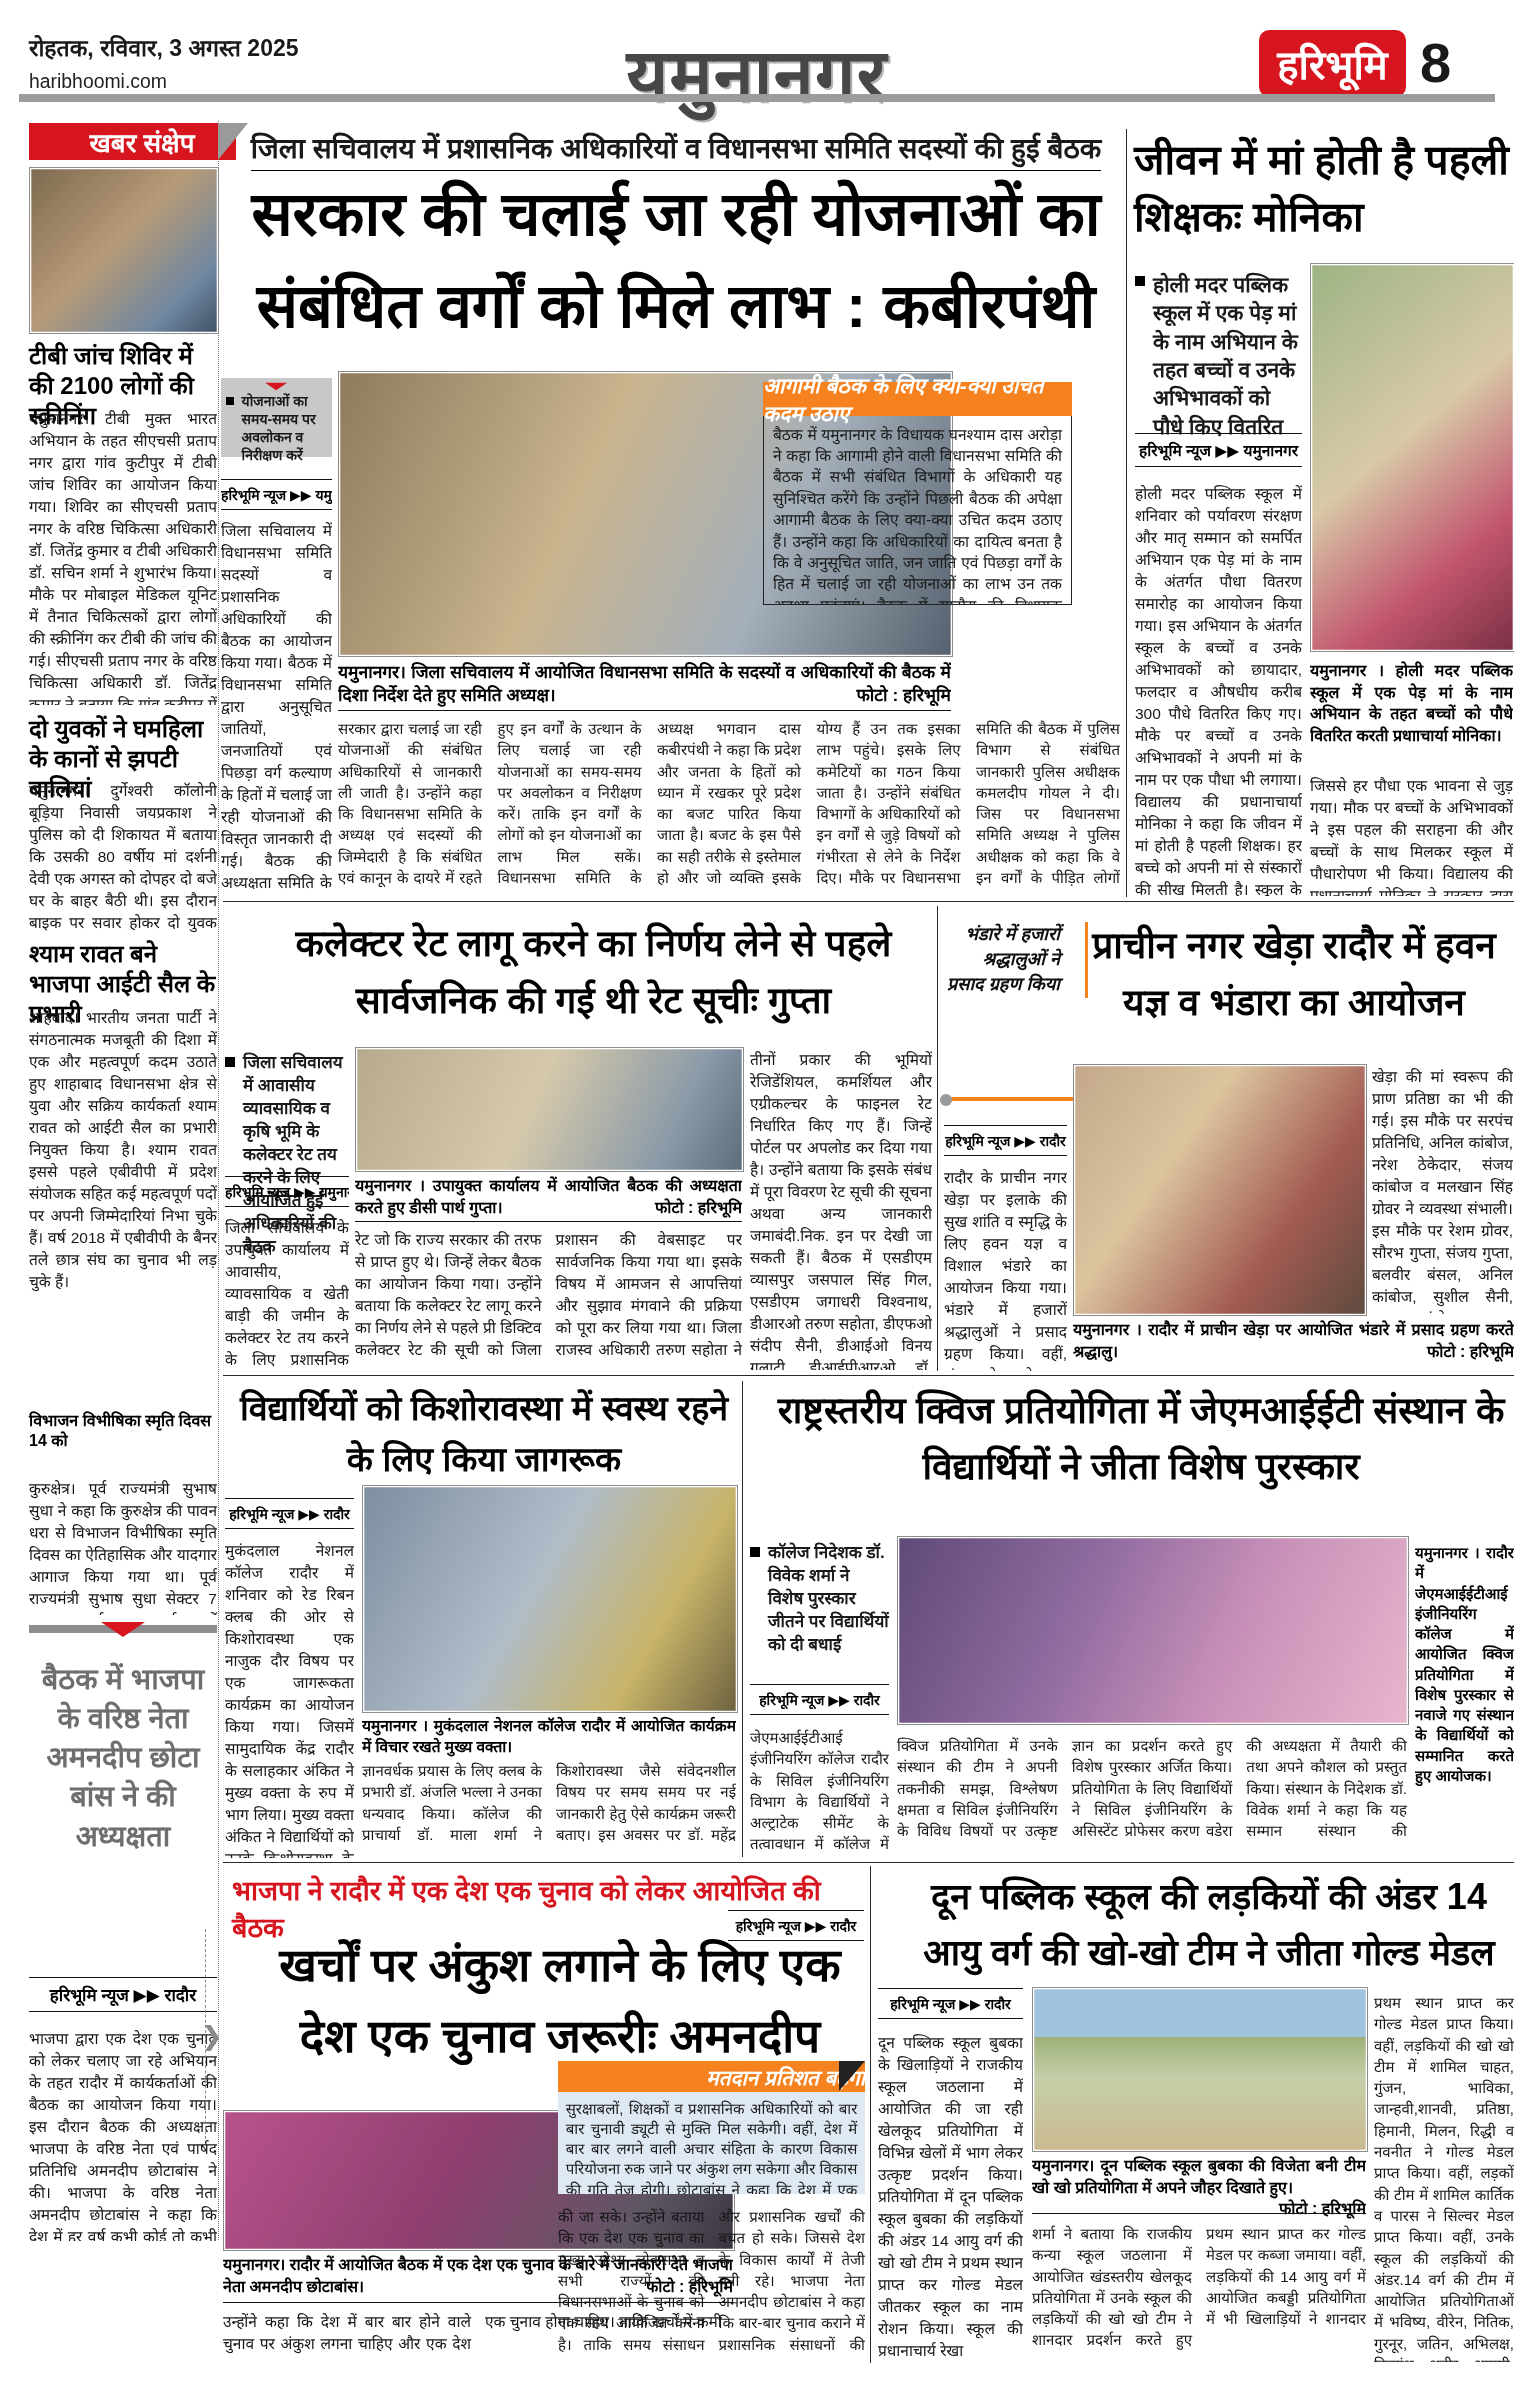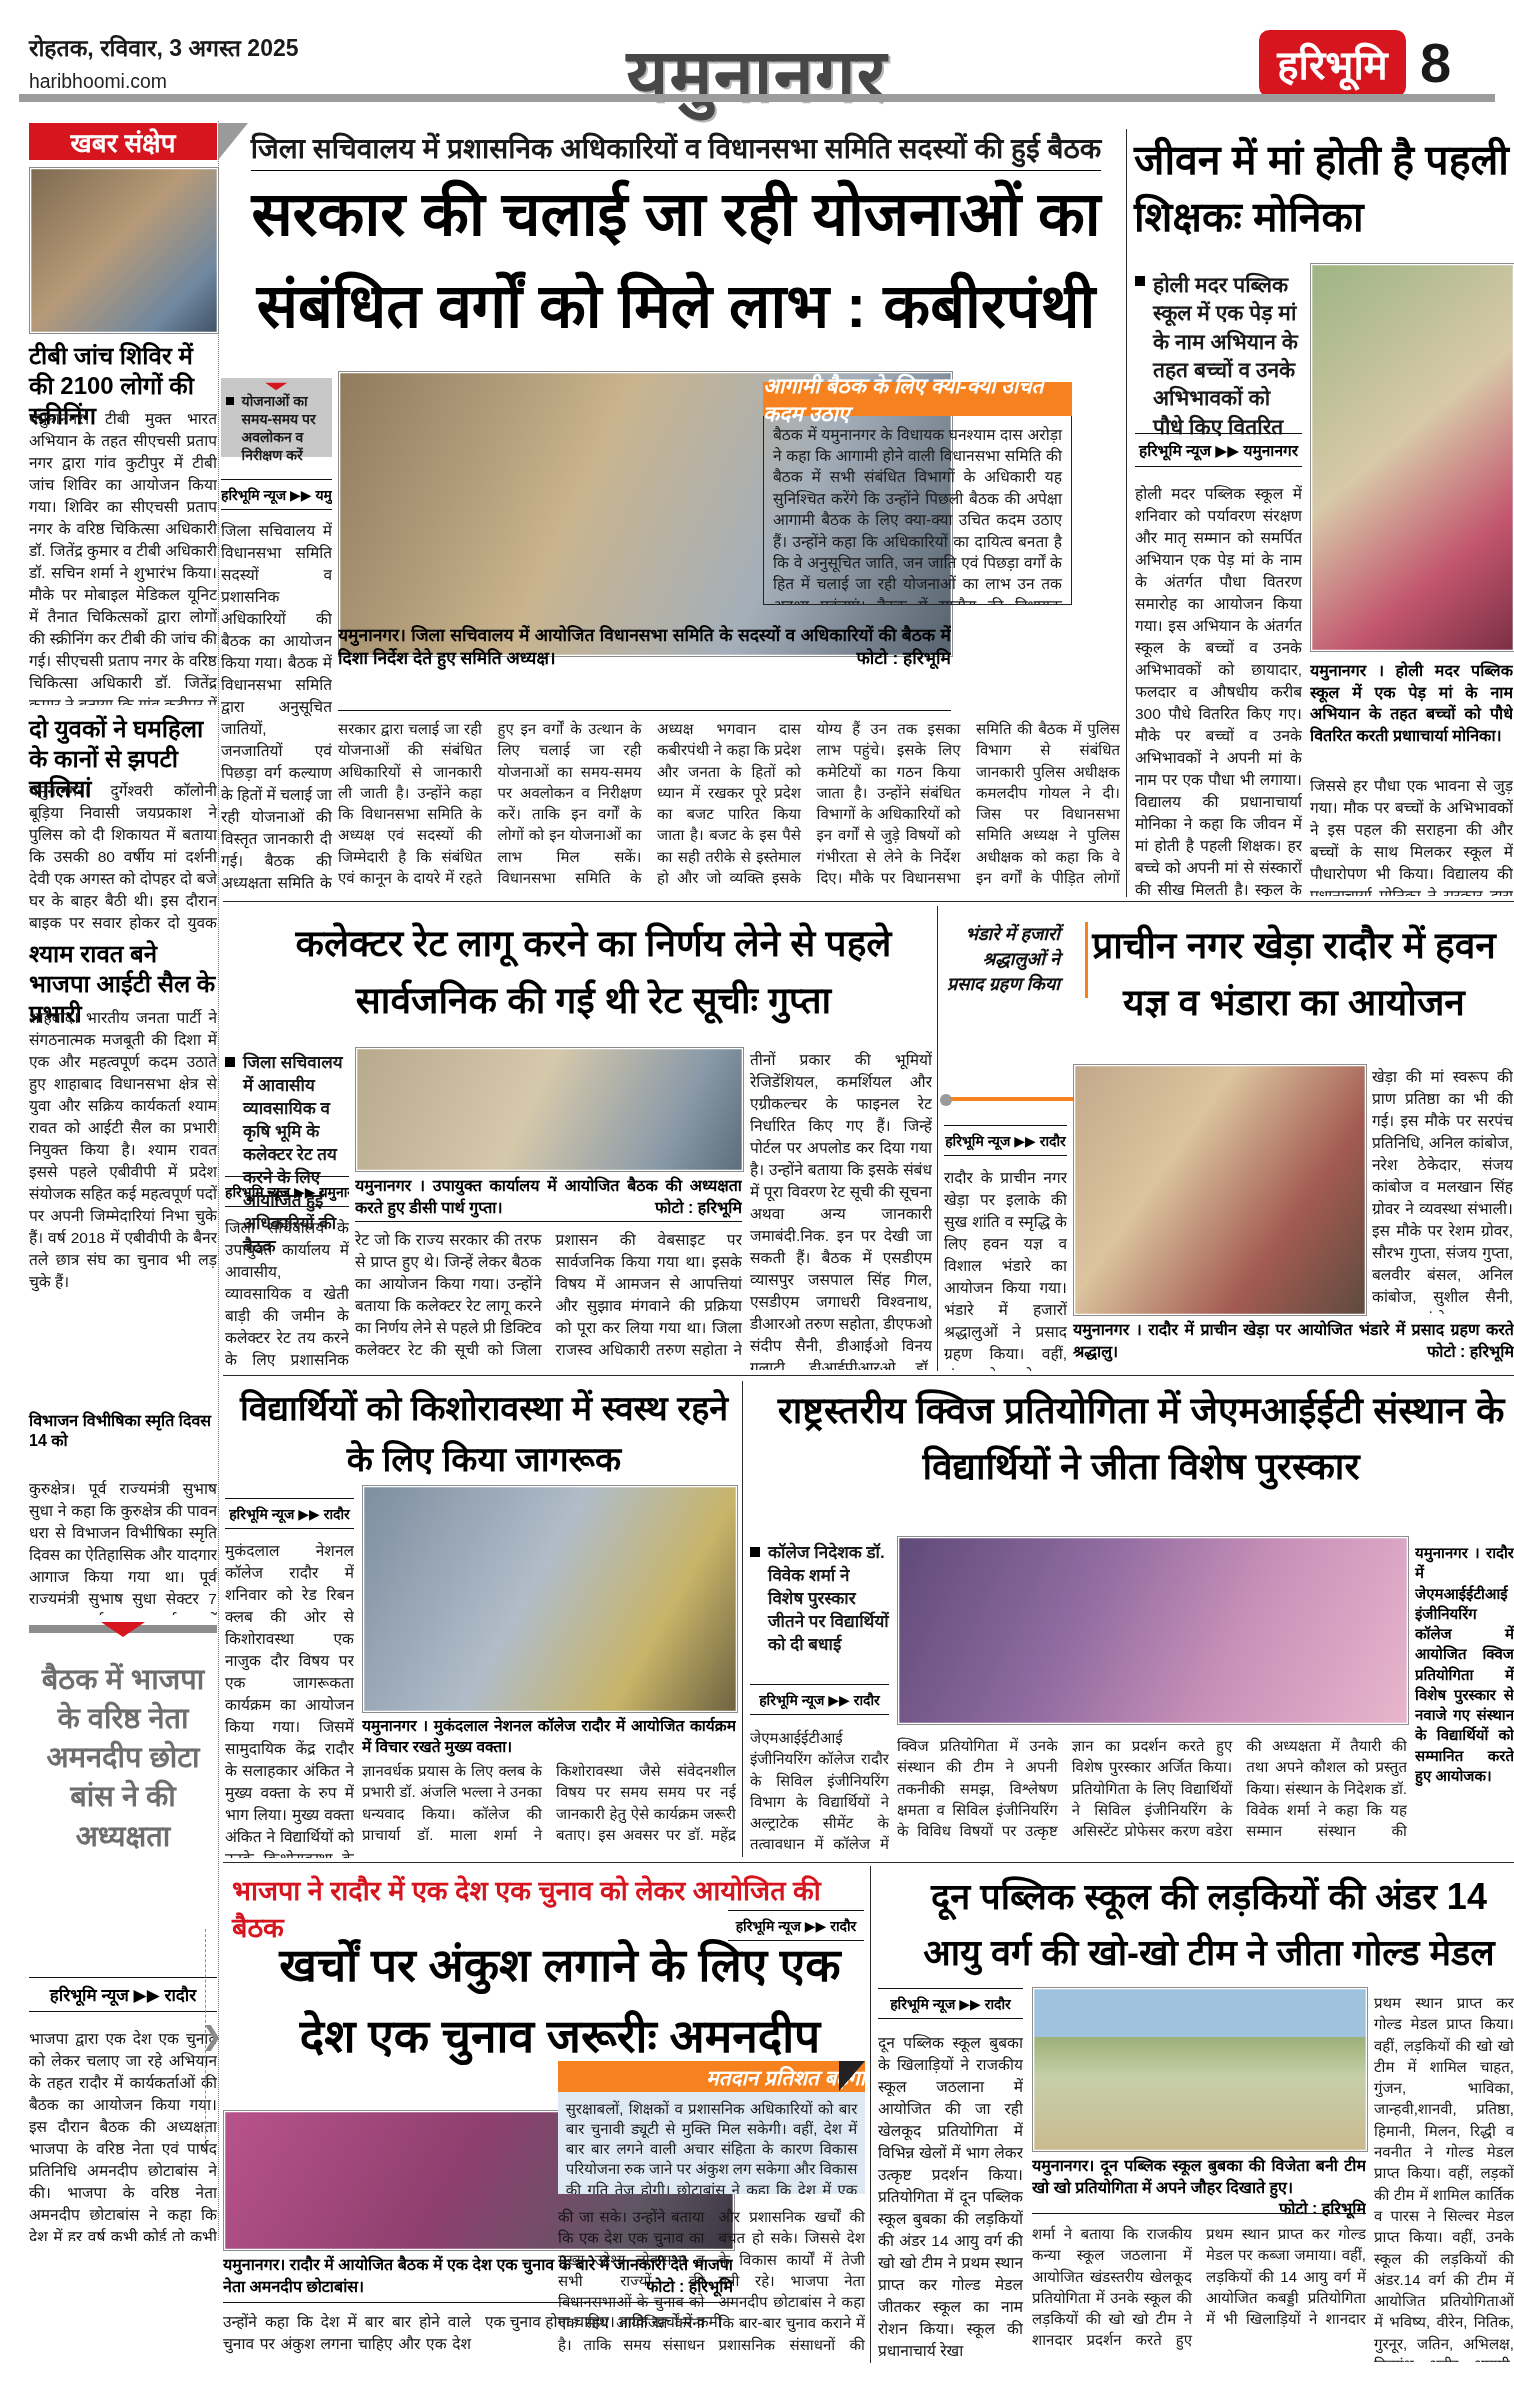--- a/index.html
+++ b/index.html
@@ -48,7 +48,7 @@
   <div class="abs hrule" style="left:223px;top:1375px;width:1291px;"></div>
   <div class="abs hrule" style="left:223px;top:1862px;width:1291px;"></div>
 
-  <div class="abs" style="left:29px;top:123px;width:188px;height:37px;background:#d6151f;display:flex;align-items:center;justify-content:center;">
+  <div class="abs" style="left:29px;top:123px;width:188px;height:37px;background:#d6151f;display:flex;align-items:center;justify-content:center;padding-left:19px;">
     <span style="color:#fff;font-size:26px;font-weight:900;">खबर संक्षेप</span>
   </div>
   <div class="abs fold" style="left:218px;top:123px;"></div>

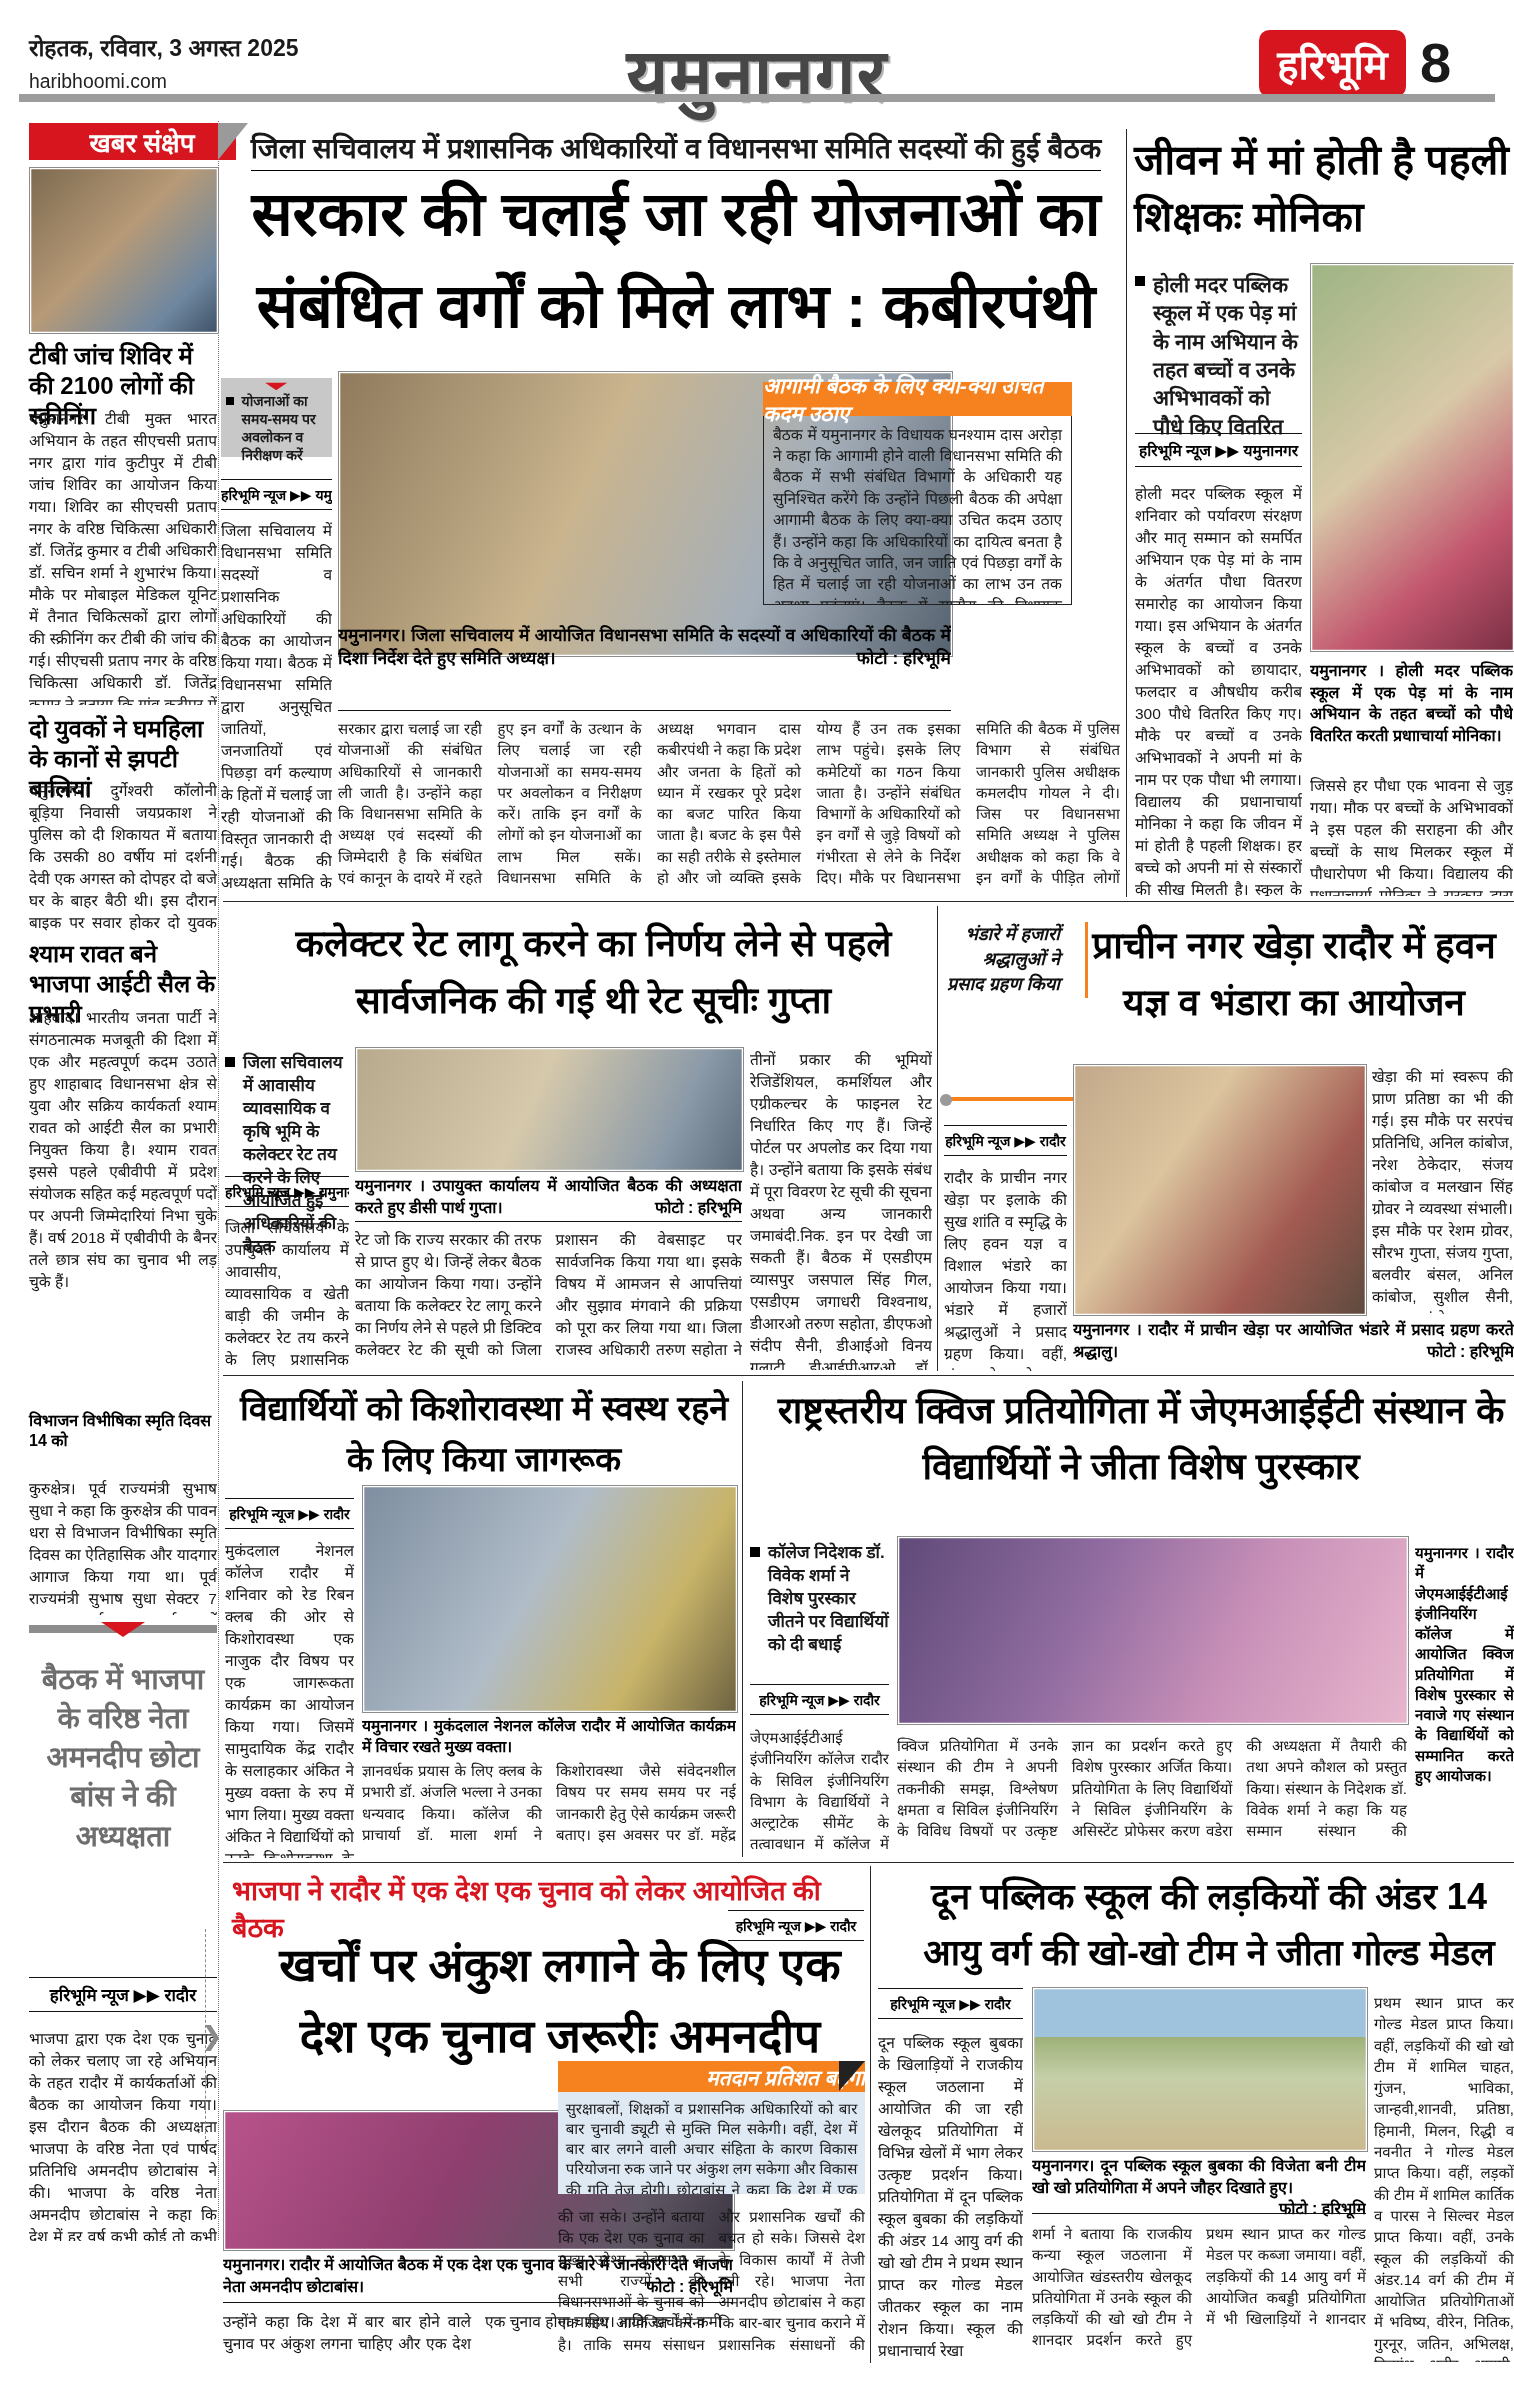--- a/index.html
+++ b/index.html
@@ -93,7 +93,7 @@
   <div class="abs body-text" style="left:221px;top:520px;width:111px;height:374px;">जिला सचिवालय में विधानसभा समिति सदस्यों व प्रशासनिक अधिकारियों की बैठक का आयोजन किया गया। बैठक में विधानसभा समिति द्वारा अनुसूचित जातियों, जनजातियों एवं पिछड़ा वर्ग कल्याण के हितों में चलाई जा रही योजनाओं की विस्तृत जानकारी दी गई। बैठक की अध्यक्षता समिति के अध्यक्ष भगवान दास कबीरपंथी ने की। समिति के अध्यक्ष भगवान दास कबीरपंथी ने कहा कि पिछड़ा वर्ग के उत्थान के लिए समिति का गठन भगवान द्वारा किया गया है। इसी वक्त इन जातियों के लोगों के उत्थान के लिए समय समय पर</div>
 
   <div class="abs photo" style="left:338px;top:371px;width:613px;height:284px;background:linear-gradient(115deg,#8f7a5d 0%,#c9b48e 40%,#a4afba 70%,#55616e 100%);"></div>
-  <div class="abs caption" style="left:338px;top:624px;width:613px;font-size:17.4px;">
+  <div class="abs caption" style="left:338px;top:661px;width:613px;font-size:17.4px;">
     <span>यमुनानगर। जिला सचिवालय में आयोजित विधानसभा समिति के सदस्यों व अधिकारियों की बैठक में दिशा निर्देश देते हुए समिति अध्यक्ष।</span>
     <span style="float:right;font-weight:700;">फोटो : हरिभूमि</span>
   </div>

